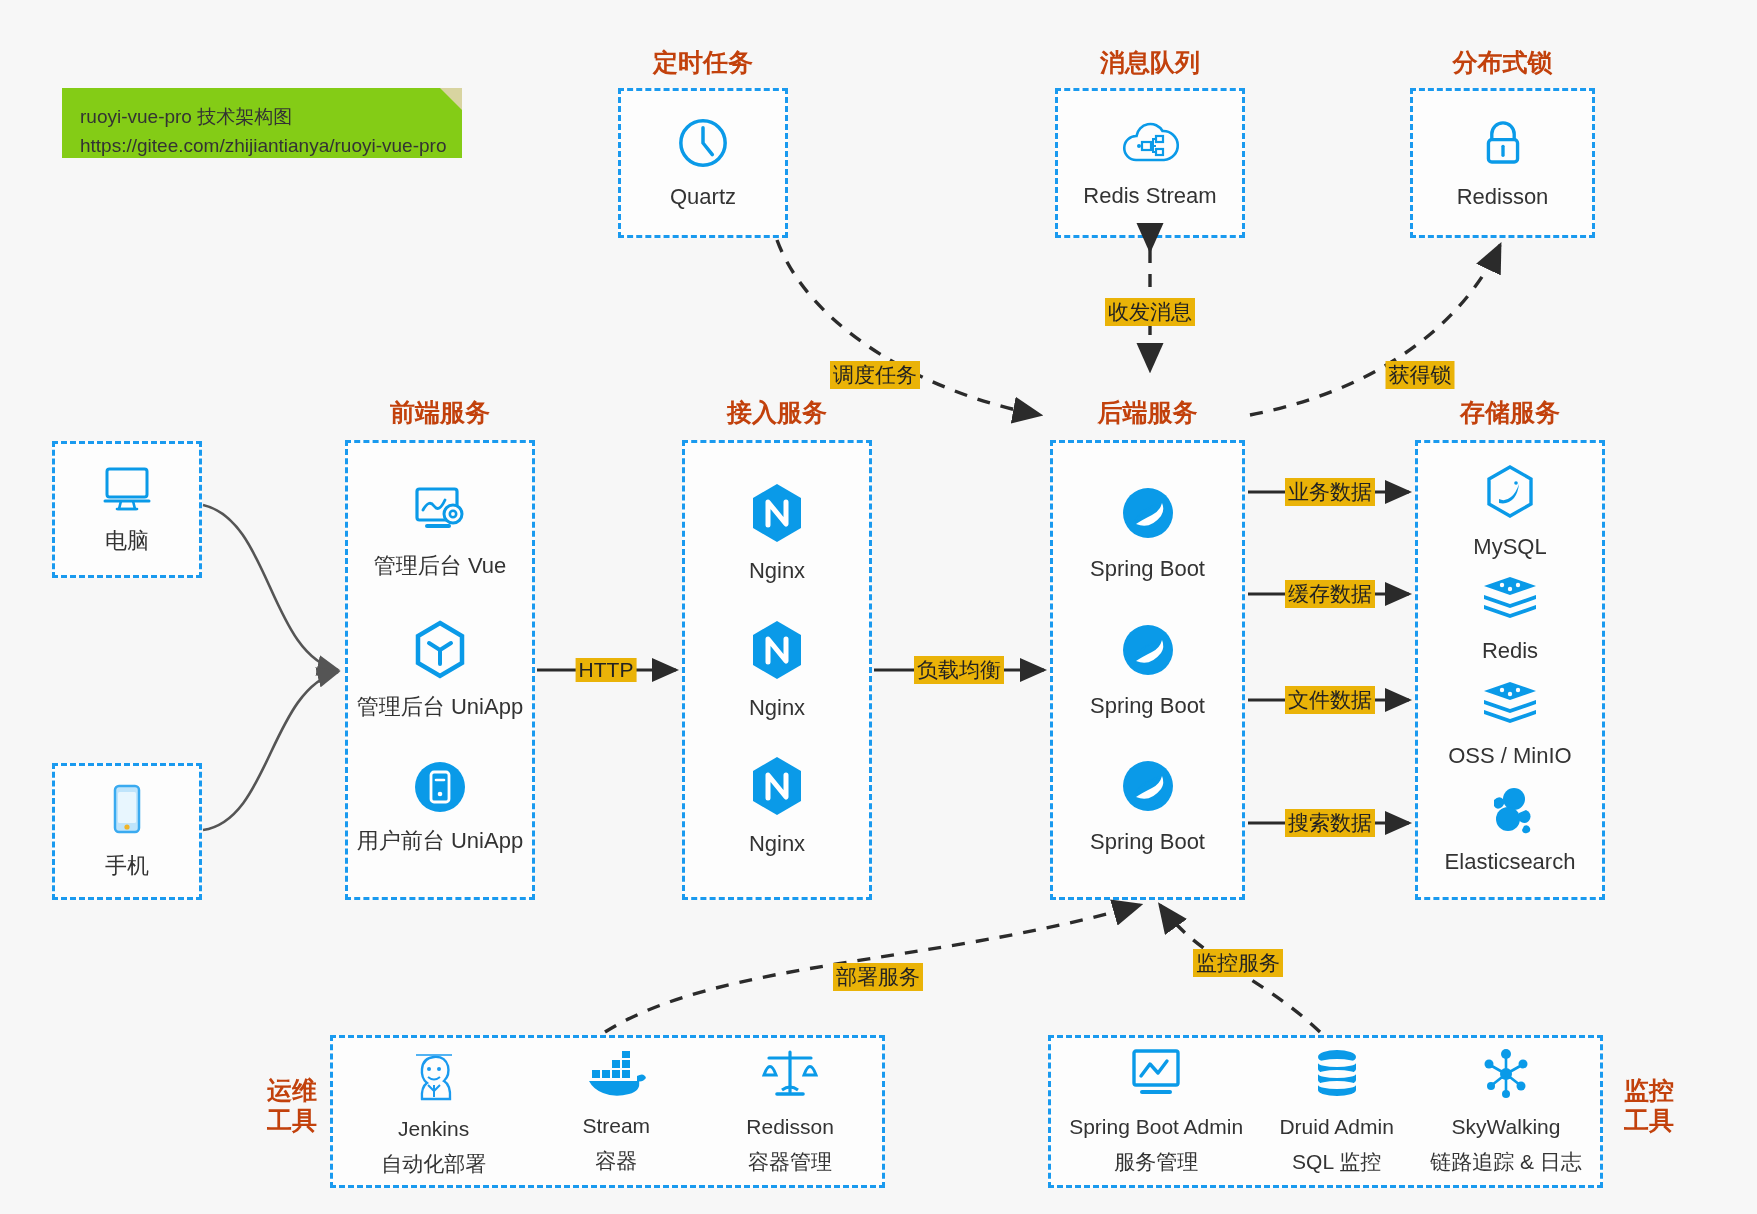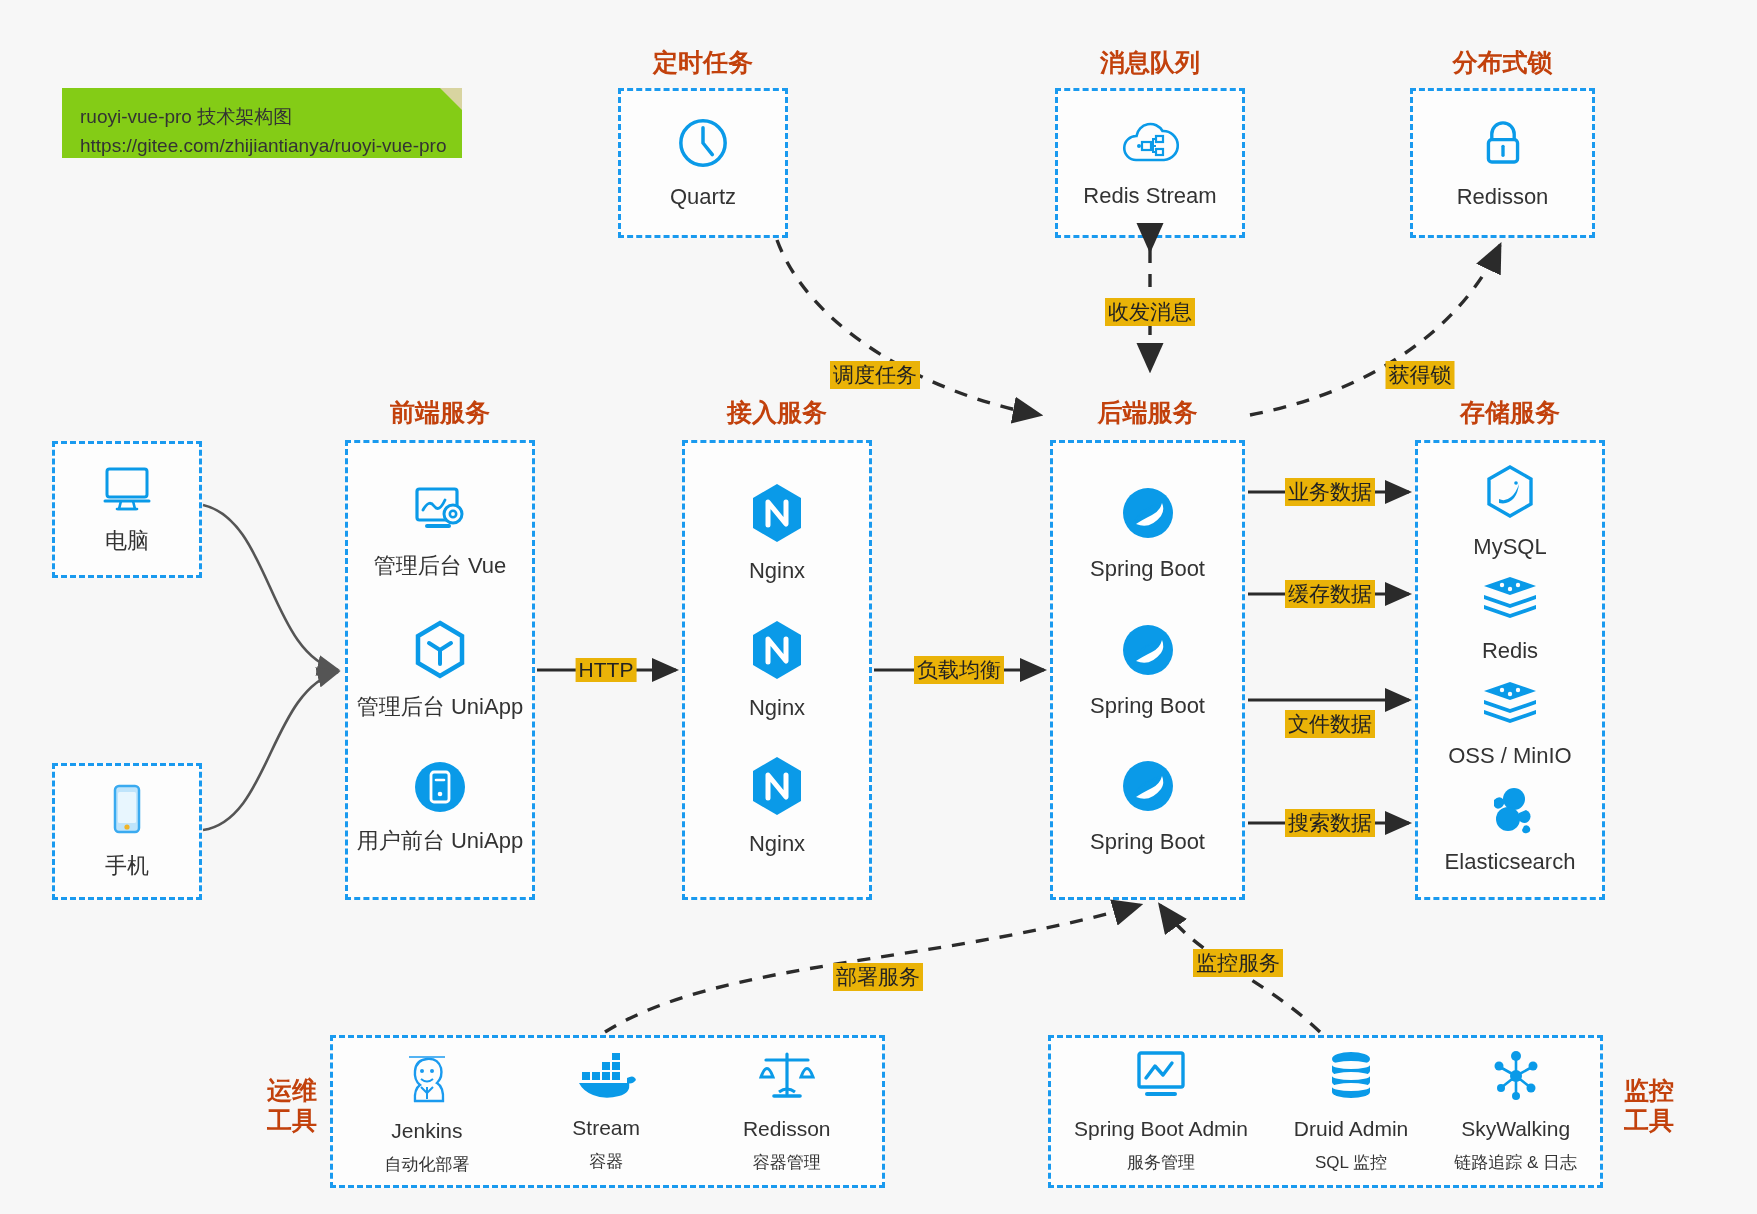--- a/index.html
+++ b/index.html
@@ -467,7 +467,7 @@
   <div class="edge-label" style="left:1420px; top:375px;">获得锁</div>
   <div class="edge-label" style="left:1330px; top:492px;">业务数据</div>
   <div class="edge-label" style="left:1330px; top:594px;">缓存数据</div>
-  <div class="edge-label" style="left:1330px; top:700px;margin-top:24px;">文件数据</div>
+  <div class="edge-label" style="left:1330px; top:700px;">文件数据</div>
   <div class="edge-label" style="left:1330px; top:823px;">搜索数据</div>
   <div class="edge-label" style="left:878px; top:977px;">部署服务</div>
   <div class="edge-label" style="left:1238px; top:963px;">监控服务</div>

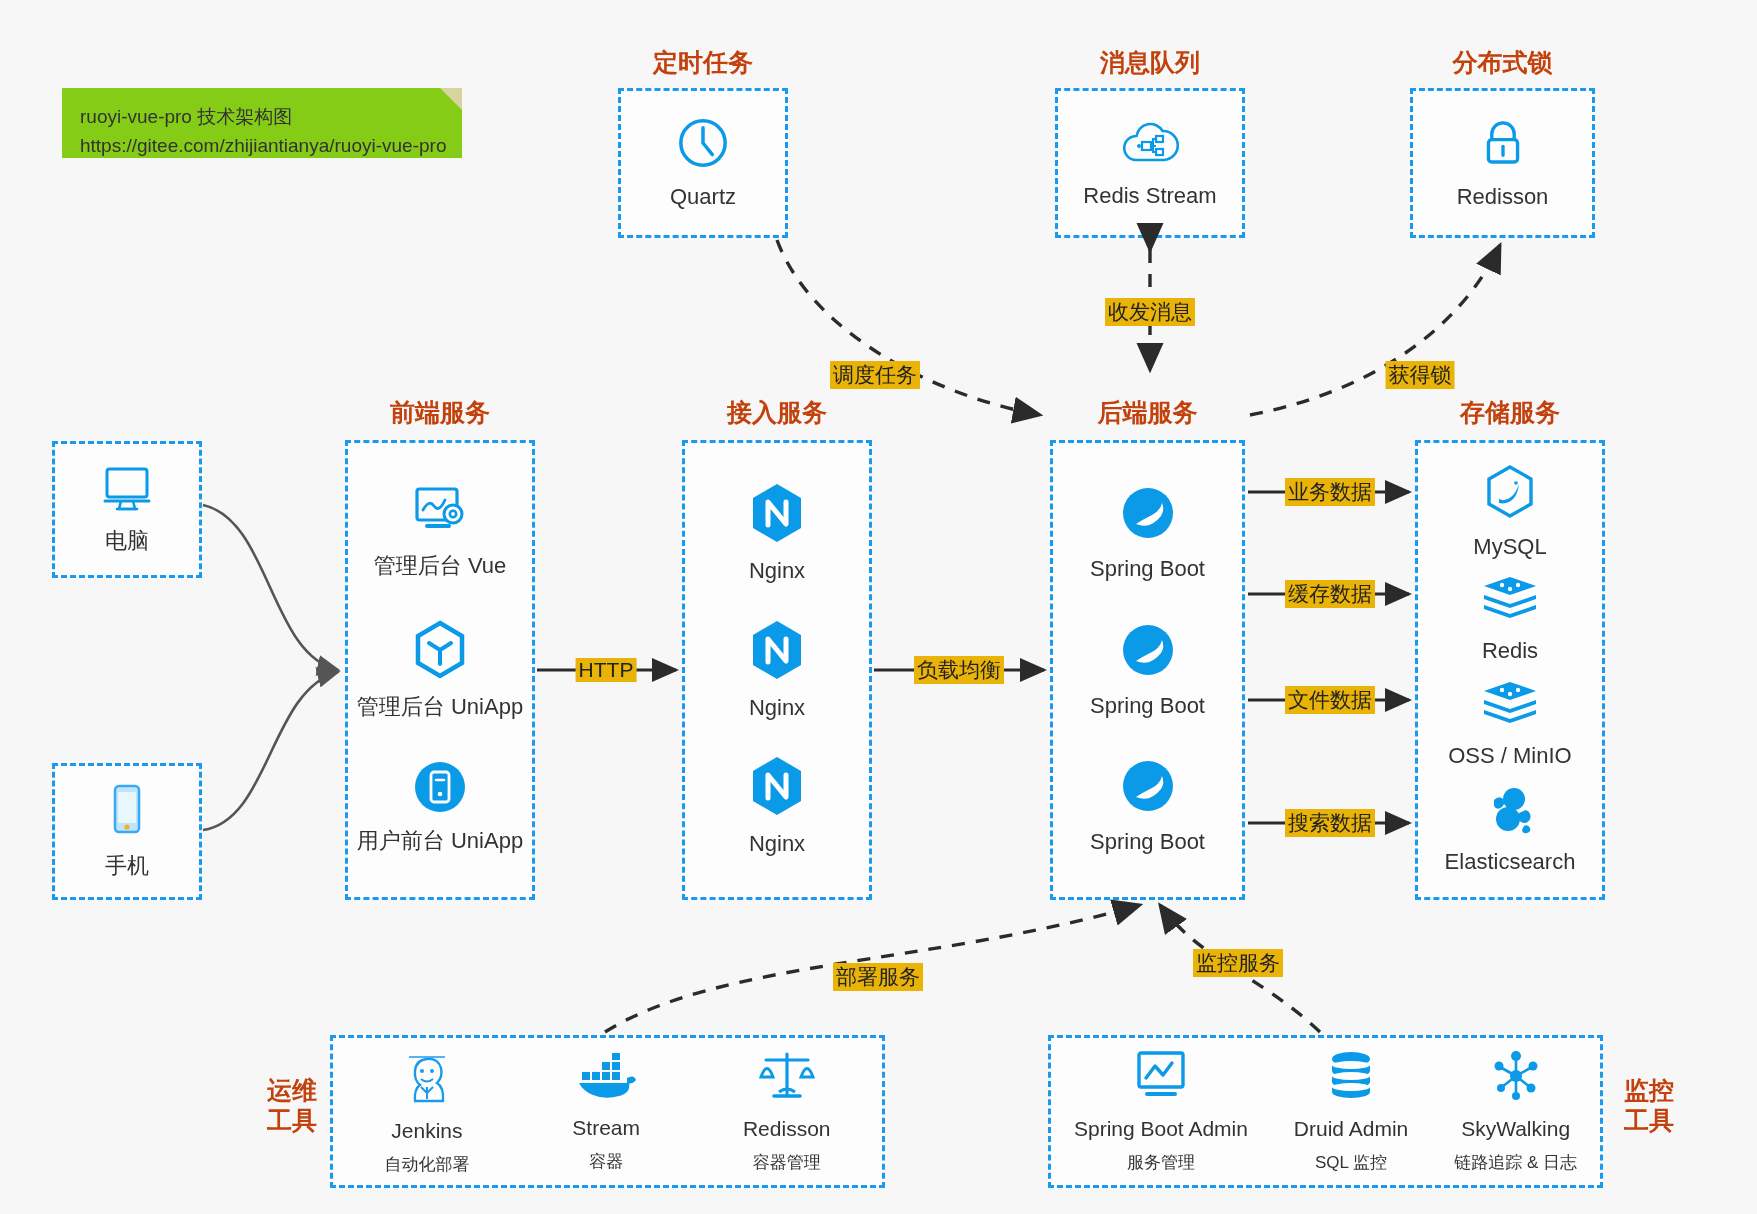--- a/index.html
+++ b/index.html
@@ -58,7 +58,7 @@
     white-space: nowrap; line-height: 1.3;
   }
   .node .lbl.small { font-size: 21px; }
-  .node .sub { font-size: 17px; color: #333; text-align: left; white-space: nowrap; }
+  .node .sub { font-size: 21px; color: #333; text-align: left; white-space: nowrap; }
 
   .ic { display: block; }
 

